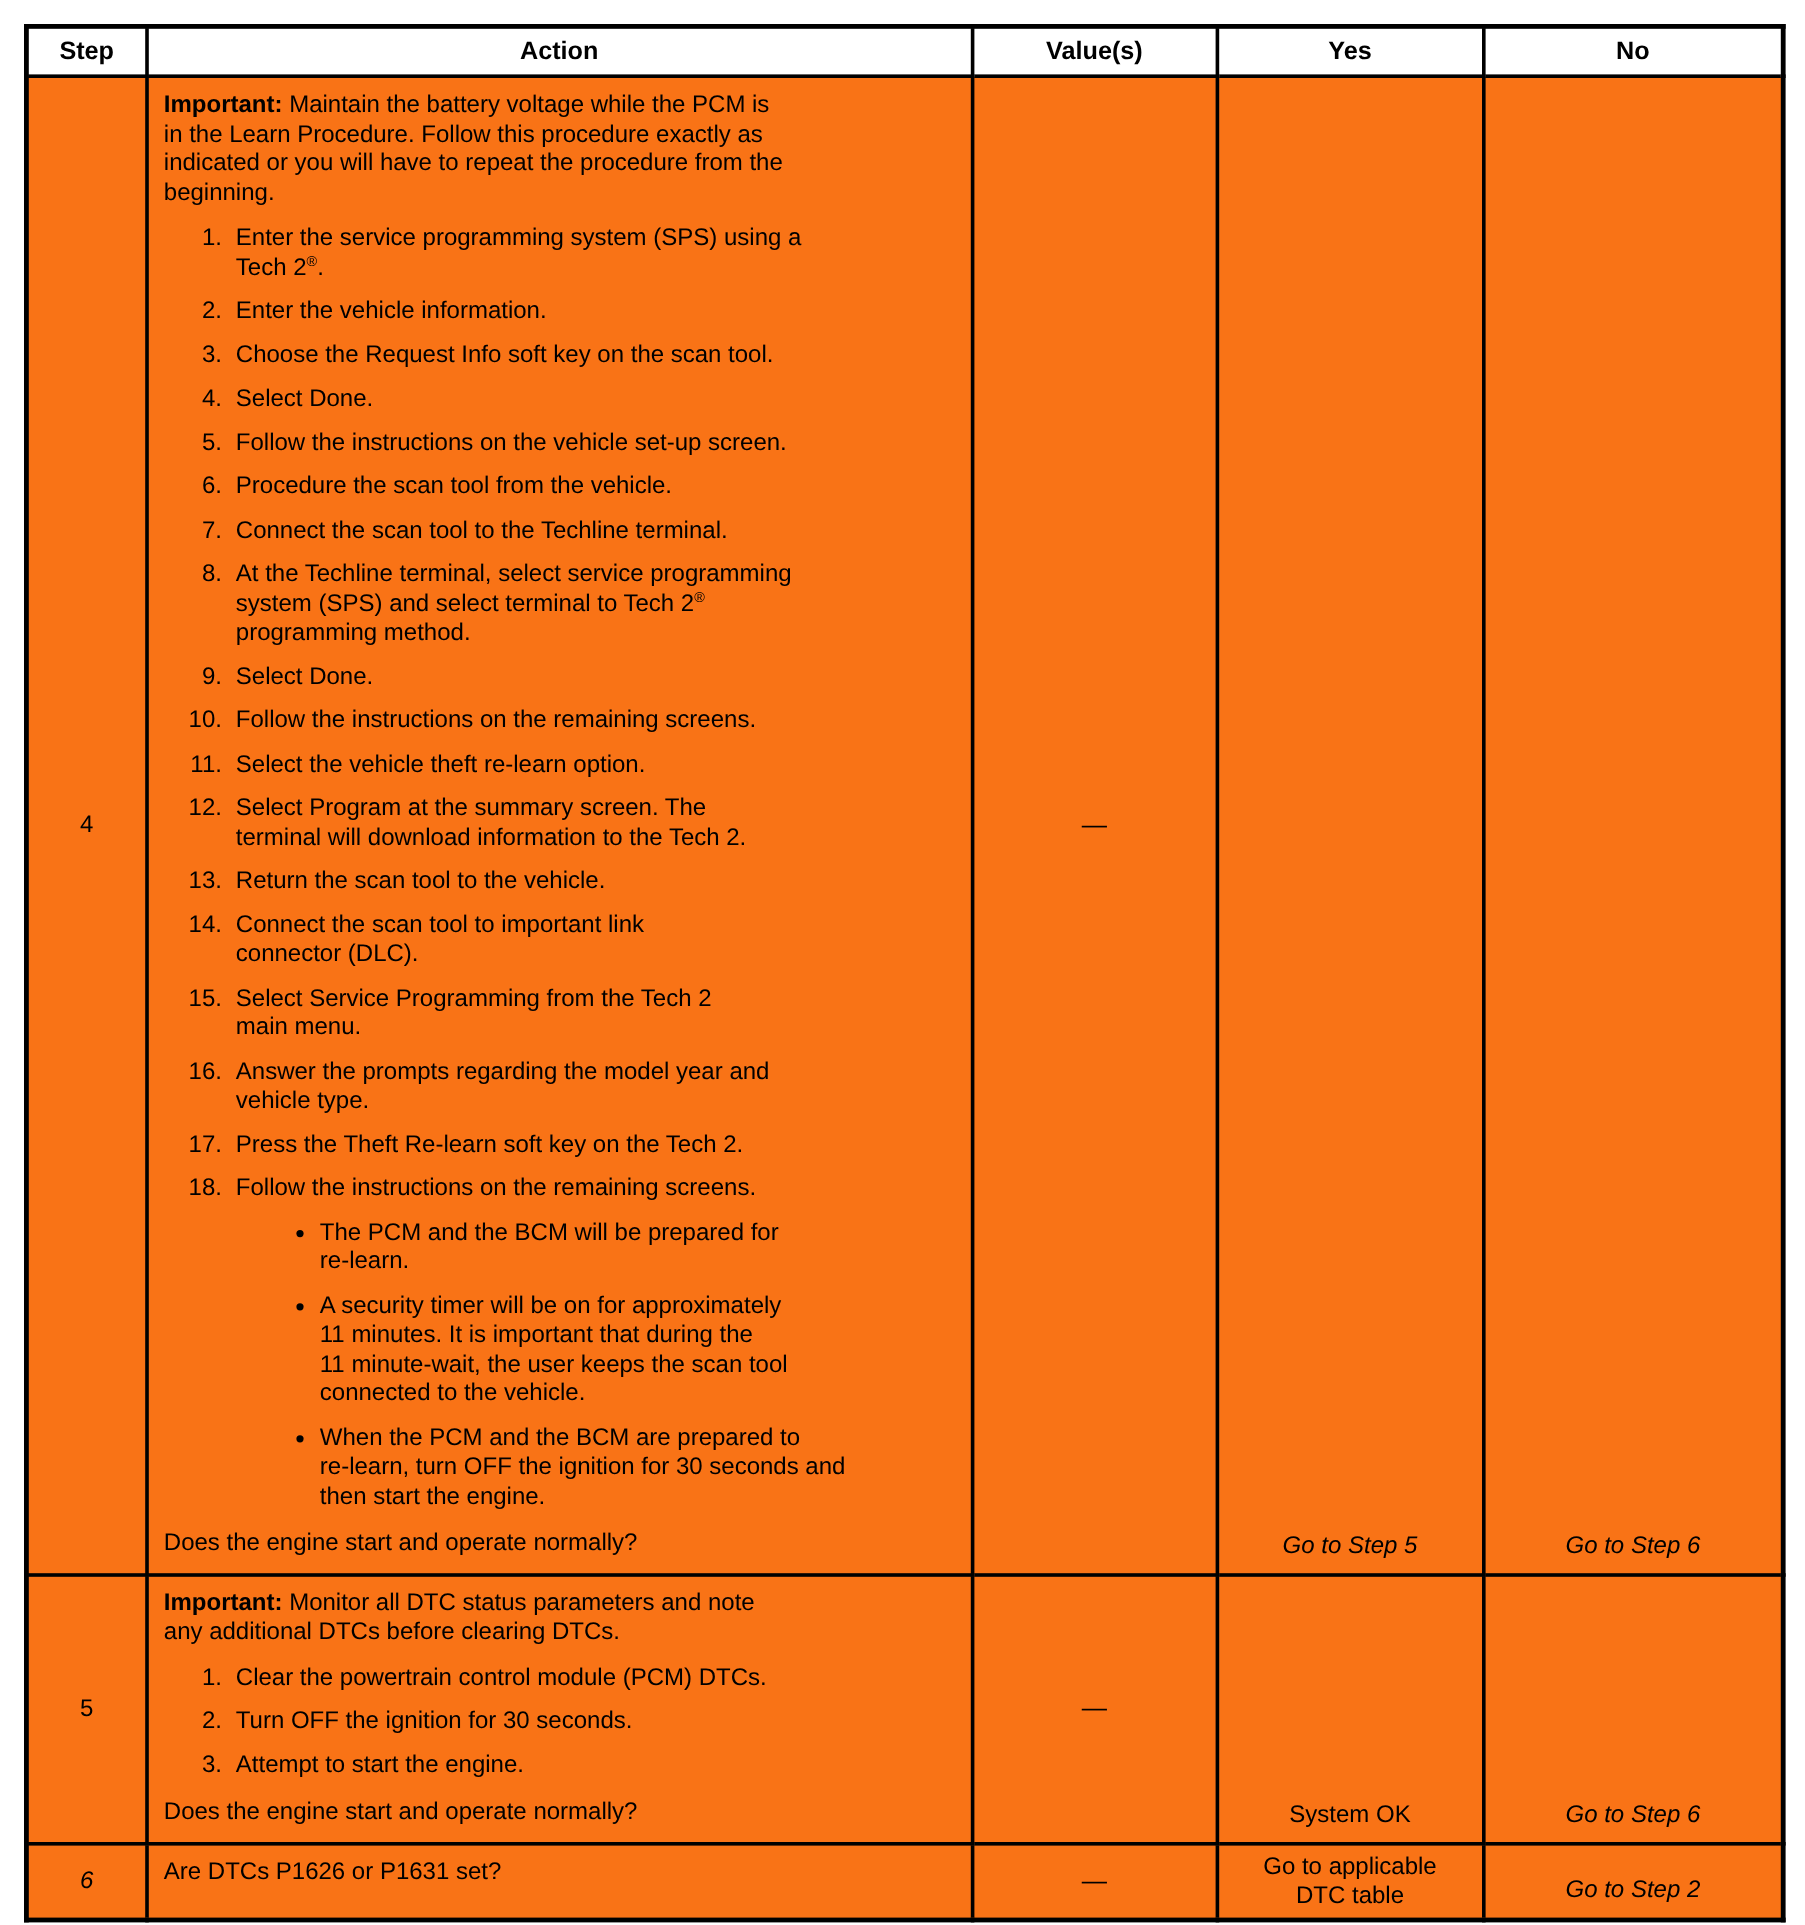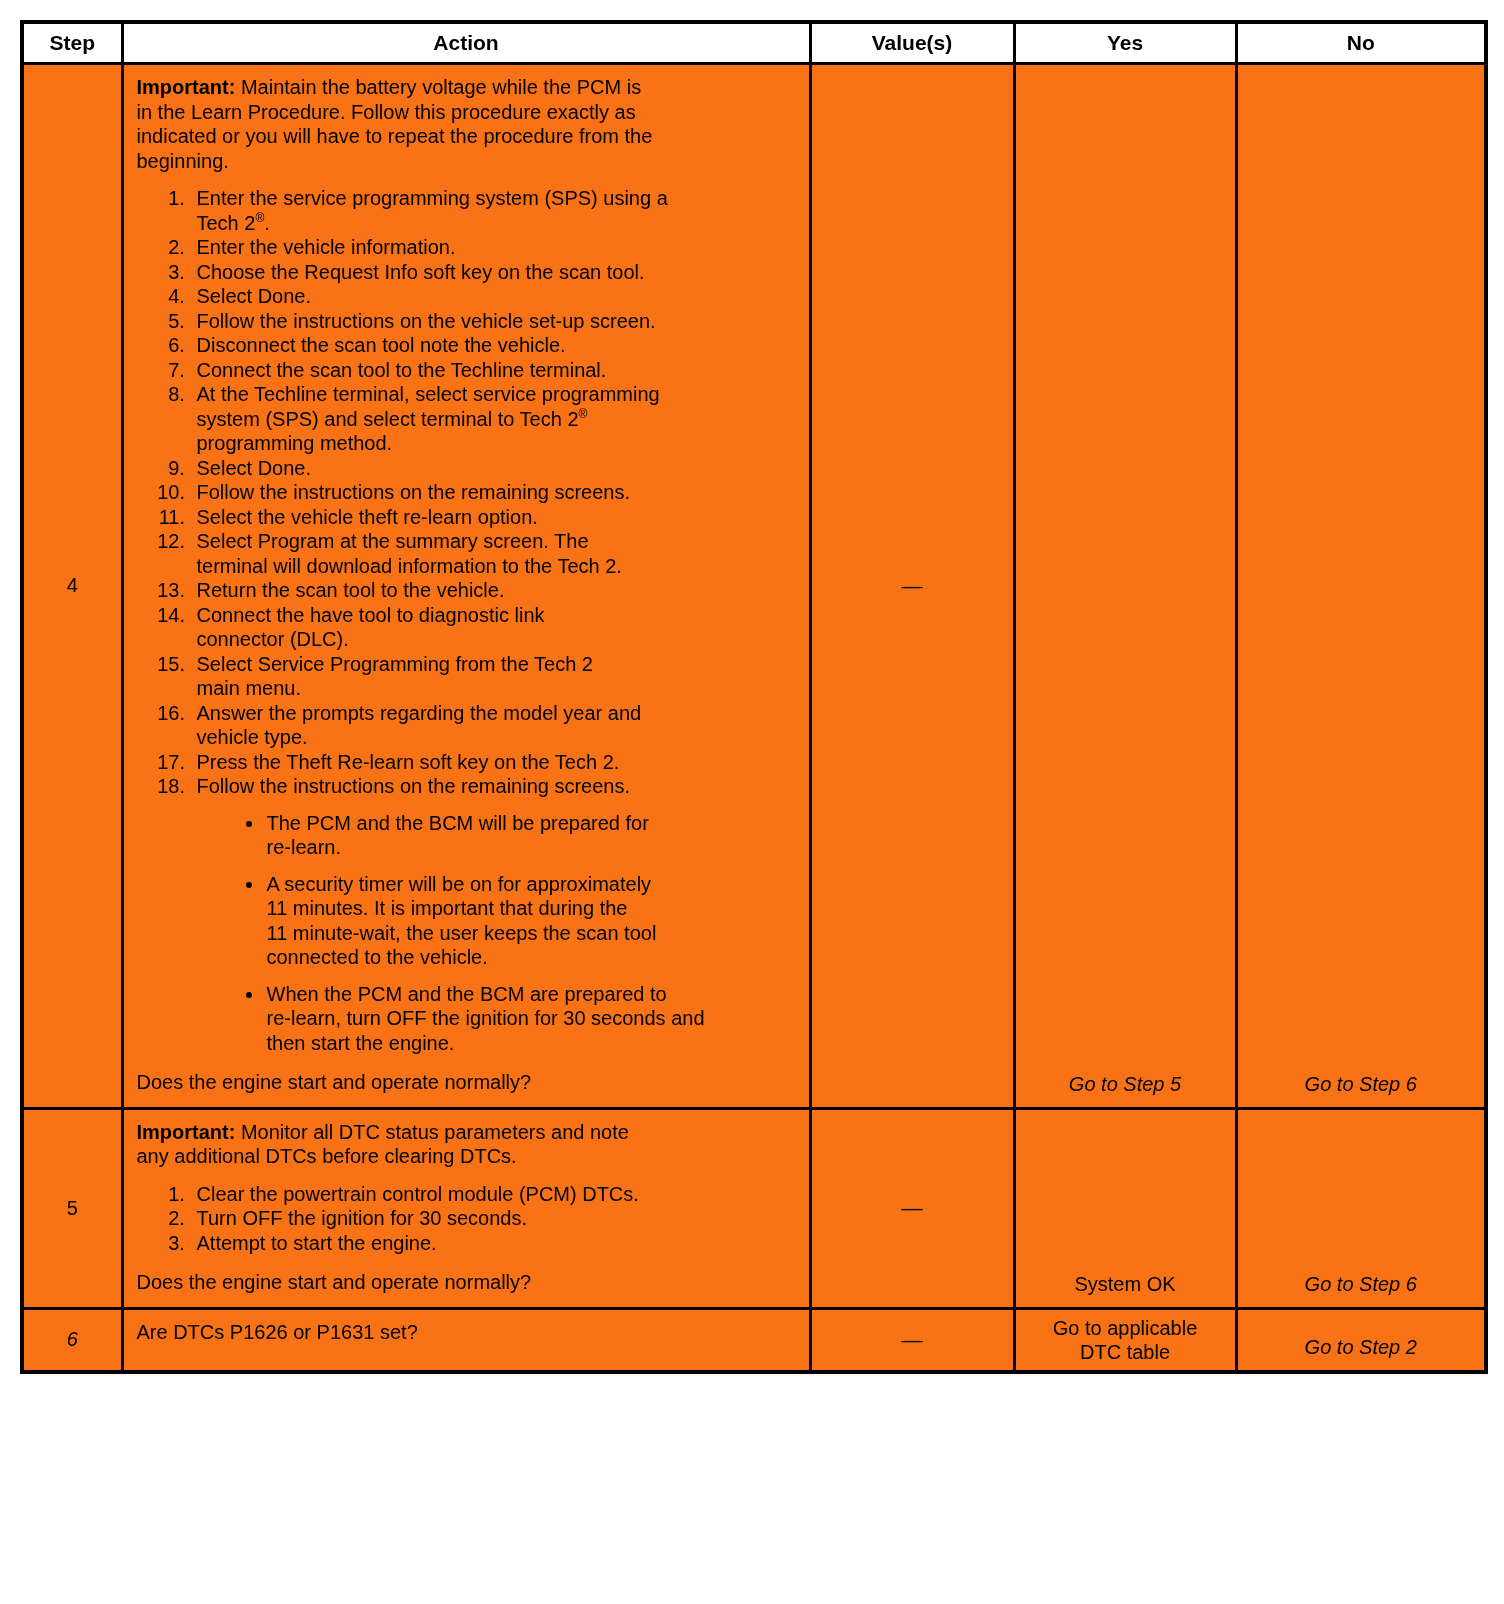--- a/index.html
+++ b/index.html
@@ -71,6 +71,7 @@
     list-style: decimal outside;
   }
   ol.action-steps > li {
+    margin-top: 12px;
     white-space: pre-line;
     padding-left: 6px;
   }

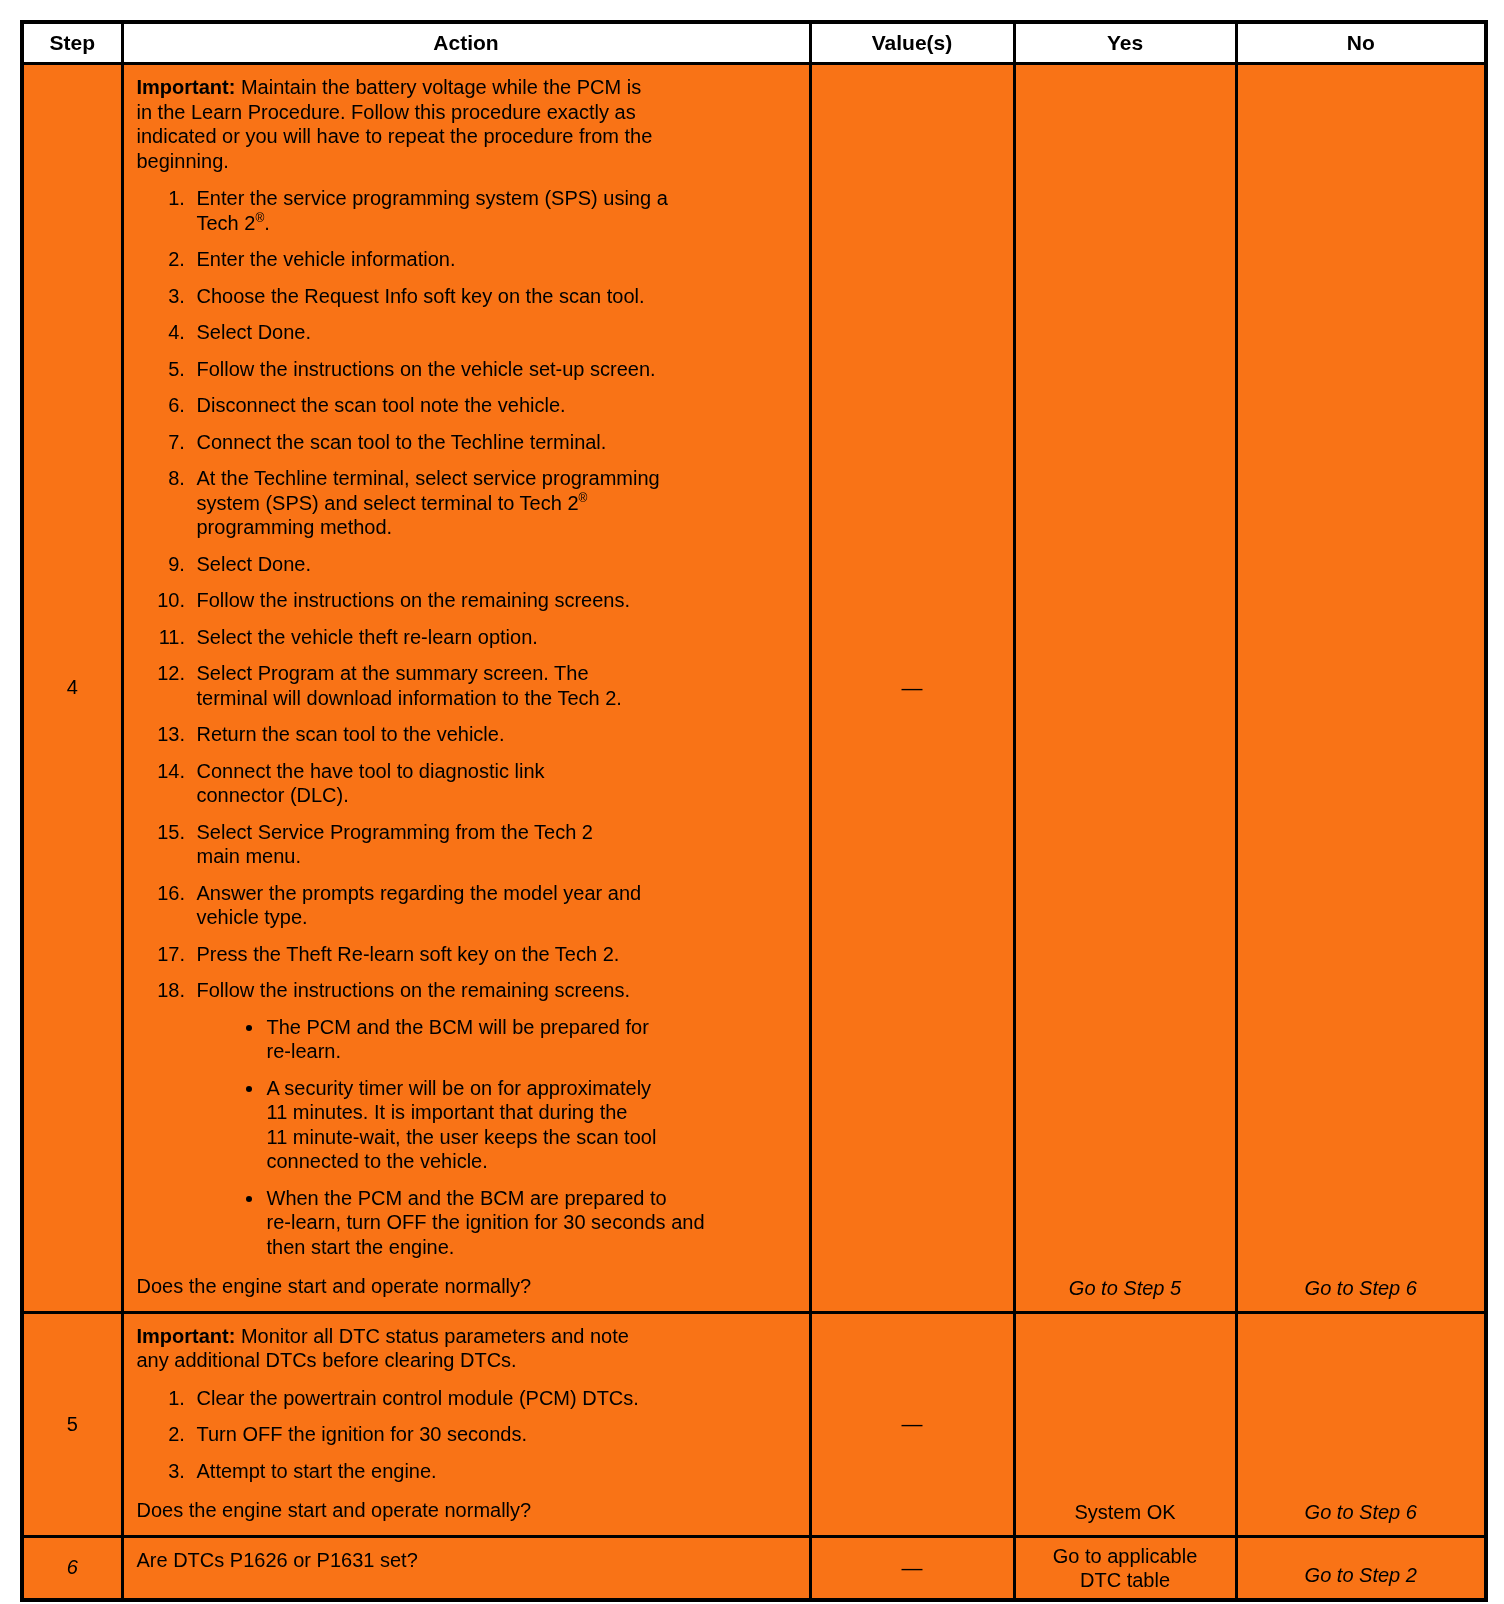--- a/index.html
+++ b/index.html
@@ -132,7 +132,7 @@
                 <li class="reg-scope">Choose the Request Info soft key on the scan tool.</li>
                 <li class="reg-scope">Select Done.</li>
                 <li class="reg-scope">Follow the instructions on the vehicle set-up screen.</li>
-                <li class="reg-scope">Disconnect the scan tool note the vehicle.</li>
+                <li class="reg-scope">Procedure the scan tool from the vehicle.</li>
                 <li class="reg-scope">Connect the scan tool to the Techline terminal.</li>
                 <li class="reg-scope">At the Techline terminal, select service programming
 system (SPS) and select terminal to Tech 2<sup>®</sup>

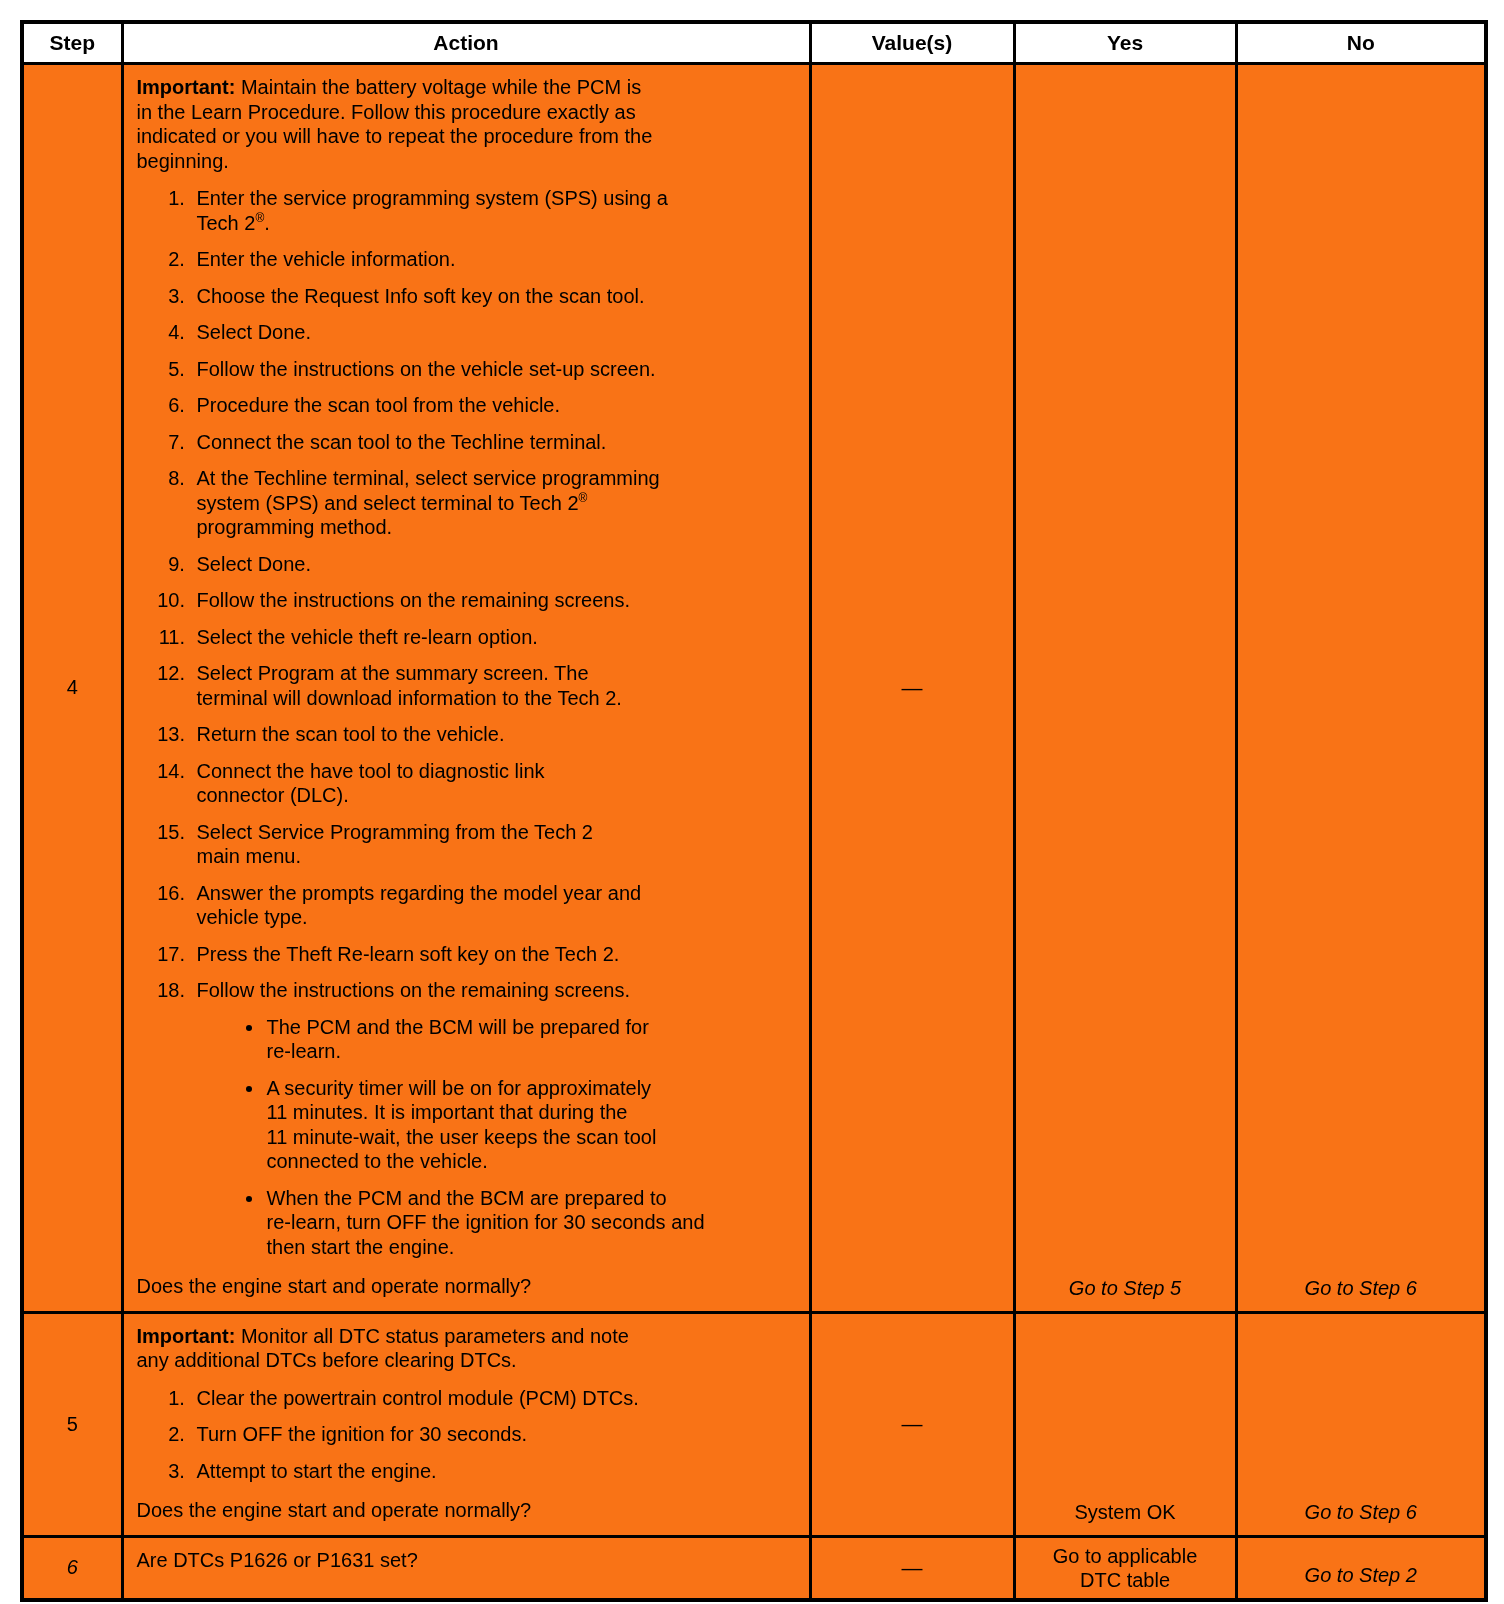--- a/index.html
+++ b/index.html
@@ -143,7 +143,7 @@
                 <li class="reg-scope">Select Program at the summary screen. The
 terminal will download information to the Tech 2.</li>
                 <li class="reg-scope">Return the scan tool to the vehicle.</li>
-                <li class="reg-scope">Connect the have tool to diagnostic link
+                <li class="reg-scope">Connect the scan tool to important link
 connector (DLC).</li>
                 <li class="reg-scope">Select Service Programming from the Tech 2
 main menu.</li>

